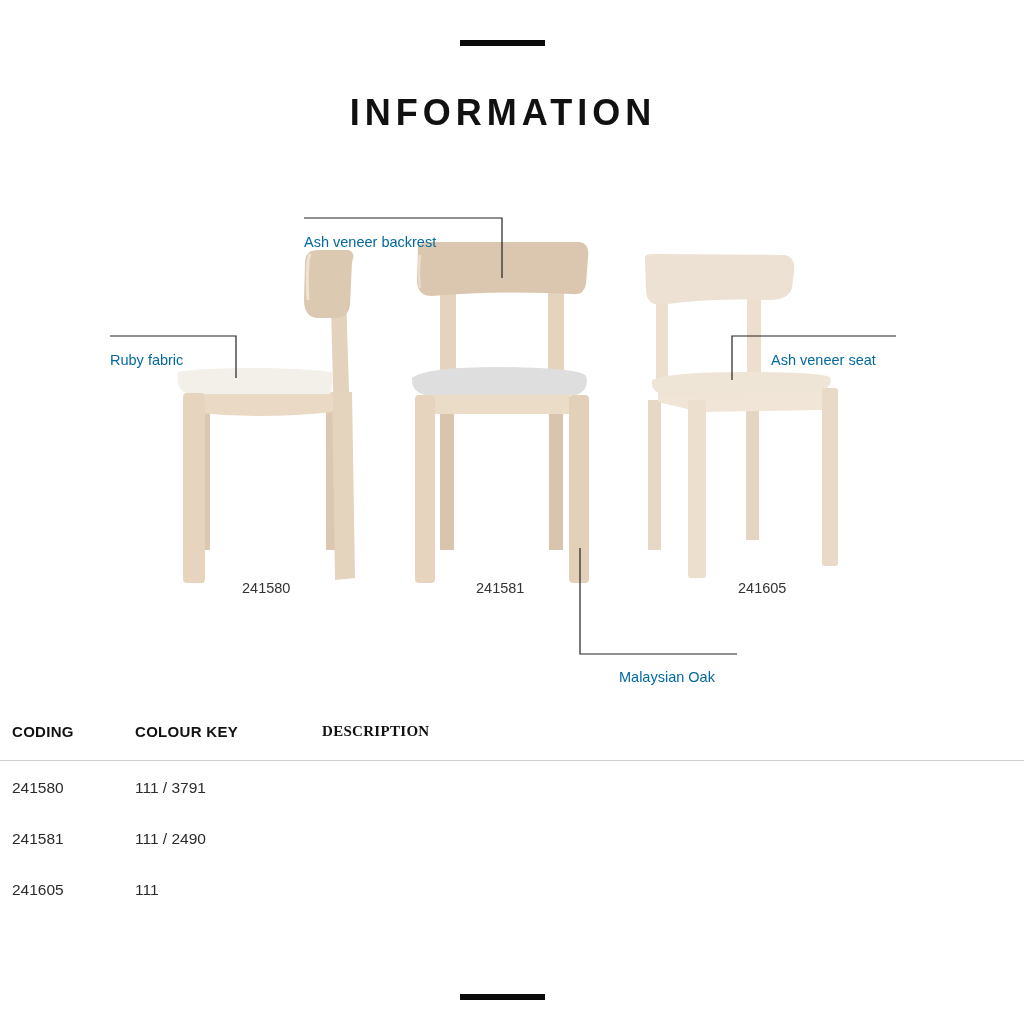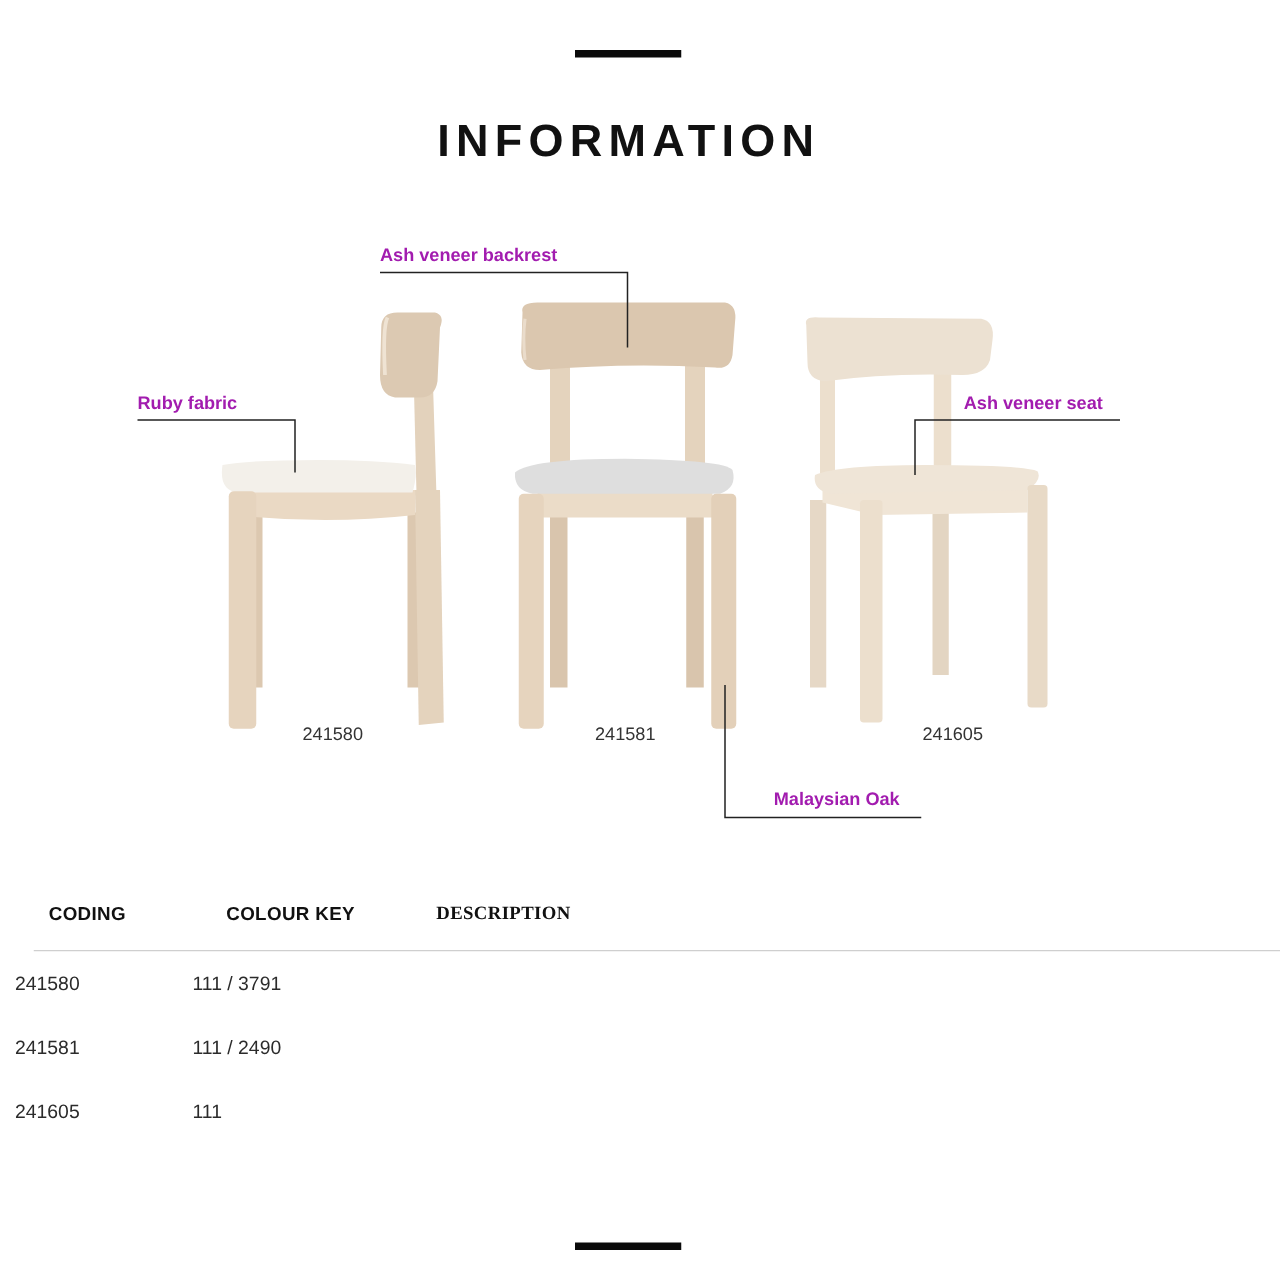--- a/index.html
+++ b/index.html
@@ -9,7 +9,7 @@
   .bar.bottom{top:994px;}
   .title{position:absolute;top:92px;left:0;width:1006px;text-align:center;font-size:36px;font-weight:700;letter-spacing:5px;color:#111;}
   .chairs{position:absolute;left:0;top:0;width:1024px;height:700px;}
-  .callout{position:absolute;font-size:14.5px;font-weight:700;color:#a21caf;white-space:nowrap;}
+  .callout{position:absolute;font-size:14.5px;font-weight:400;color:#0369a1;white-space:nowrap;margin-top:37px;}
   .code{position:absolute;font-size:14.5px;color:#333;}
   .table{position:absolute;left:0;top:716px;width:1024px;}
   .thead{position:relative;height:44px;border-bottom:1.5px solid #cfcfcf;margin-left:27px;}

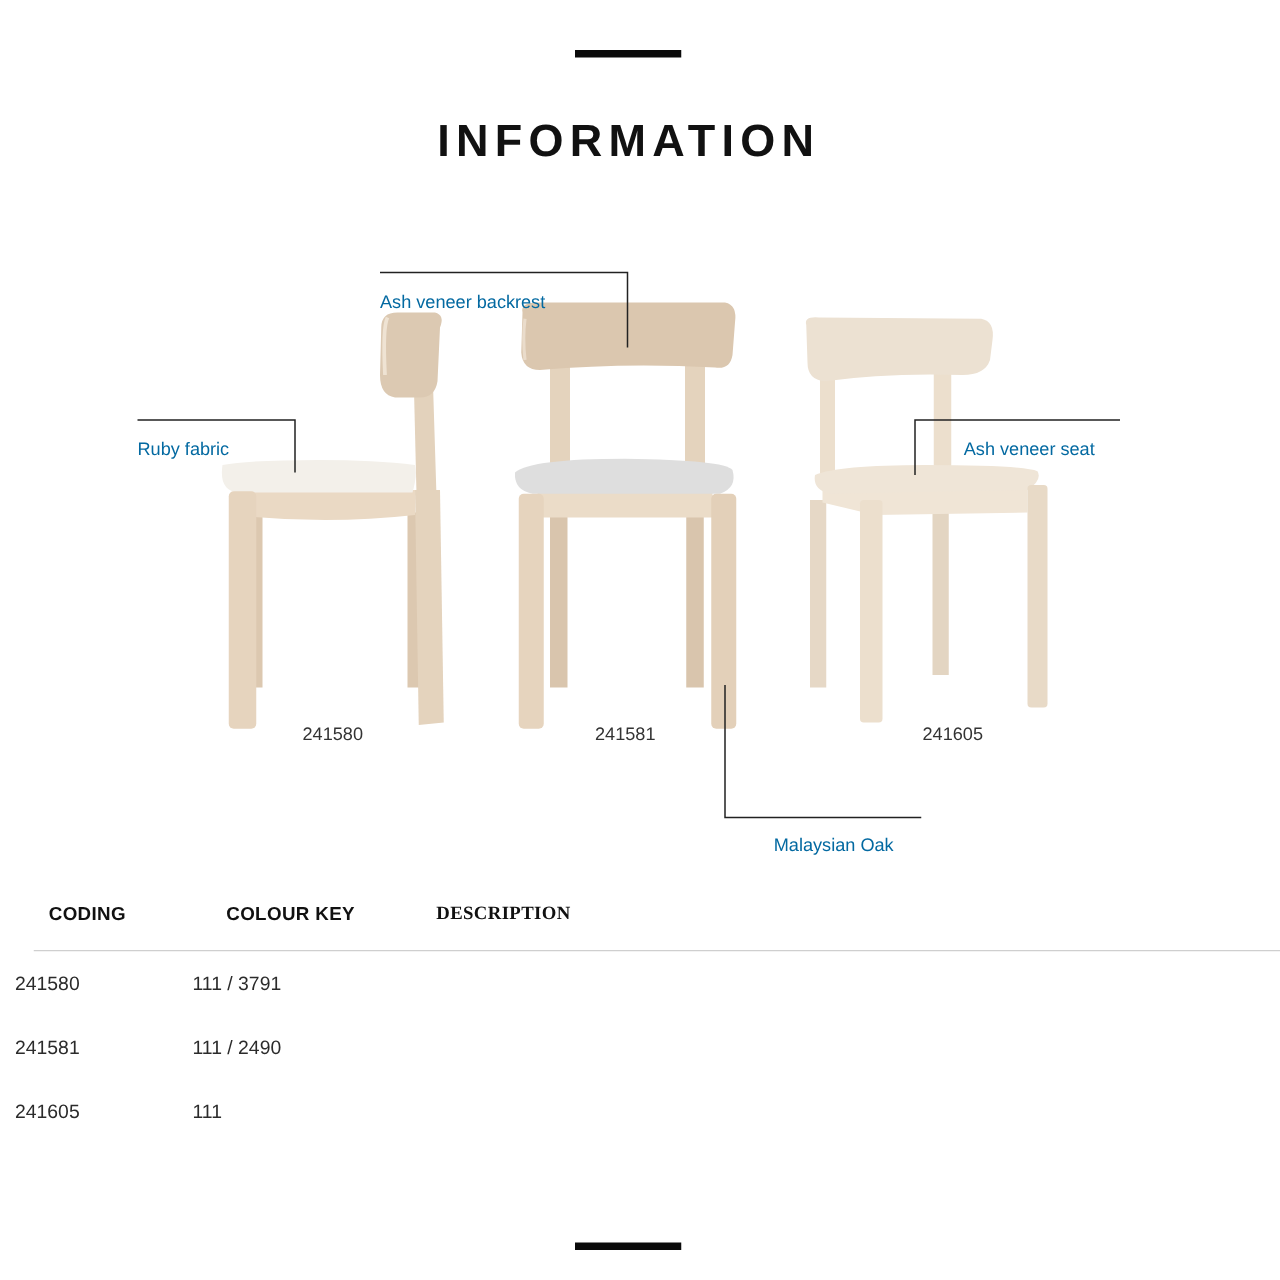--- a/index.html
+++ b/index.html
@@ -12,7 +12,7 @@
   .callout{position:absolute;font-size:14.5px;font-weight:400;color:#0369a1;white-space:nowrap;margin-top:37px;}
   .code{position:absolute;font-size:14.5px;color:#333;}
   .table{position:absolute;left:0;top:716px;width:1024px;}
-  .thead{position:relative;height:44px;border-bottom:1.5px solid #cfcfcf;margin-left:27px;}
+  .thead{position:relative;height:44px;border-bottom:1.5px solid #cfcfcf;}
   .th{position:absolute;top:7px;font-size:15px;font-weight:700;color:#111;letter-spacing:0.3px;}
   .row{position:relative;height:51px;}
   .td{position:absolute;top:18px;font-size:15.5px;color:#2b2b2b;white-space:nowrap;}

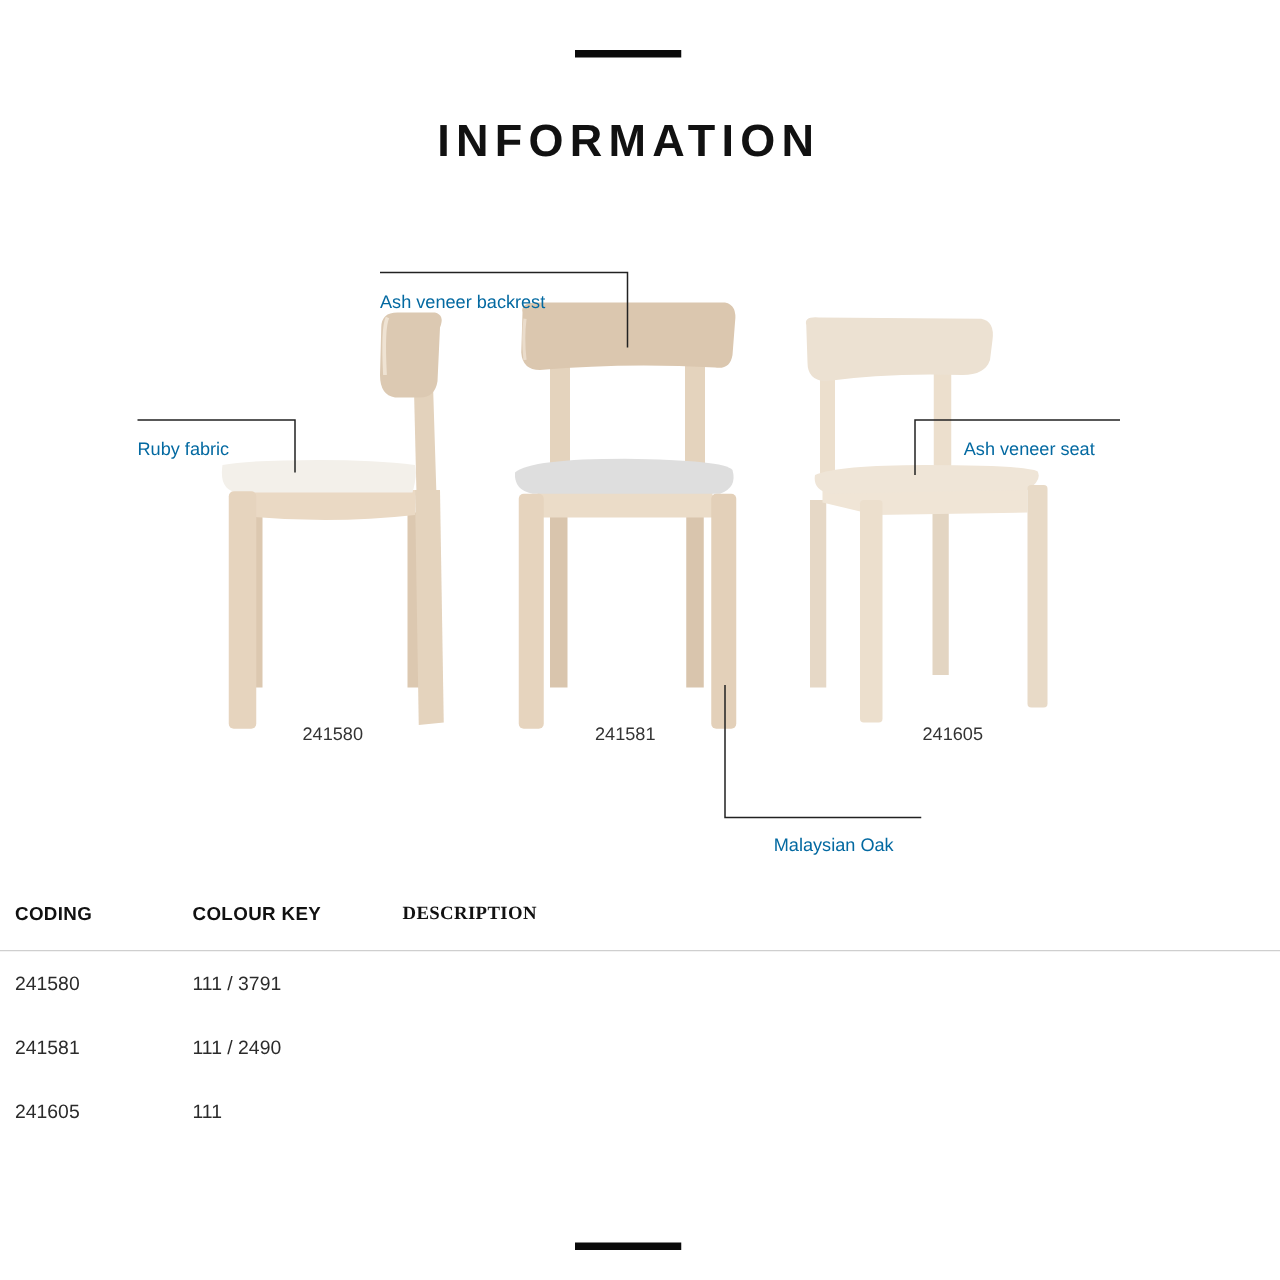--- a/index.html
+++ b/index.html
@@ -16,7 +16,7 @@
   .th{position:absolute;top:7px;font-size:15px;font-weight:700;color:#111;letter-spacing:0.3px;}
   .row{position:relative;height:51px;}
   .td{position:absolute;top:18px;font-size:15.5px;color:#2b2b2b;white-space:nowrap;}
-  .c1{left:12px;} .c2{left:154px;} .c3{left:322px;font-family:Liberation Serif, serif;}
+  .c1{left:12px;} .c2{left:135px;} .c3{left:322px;font-family:Liberation Serif, serif;}
 </style>
 </head>
 <body>

